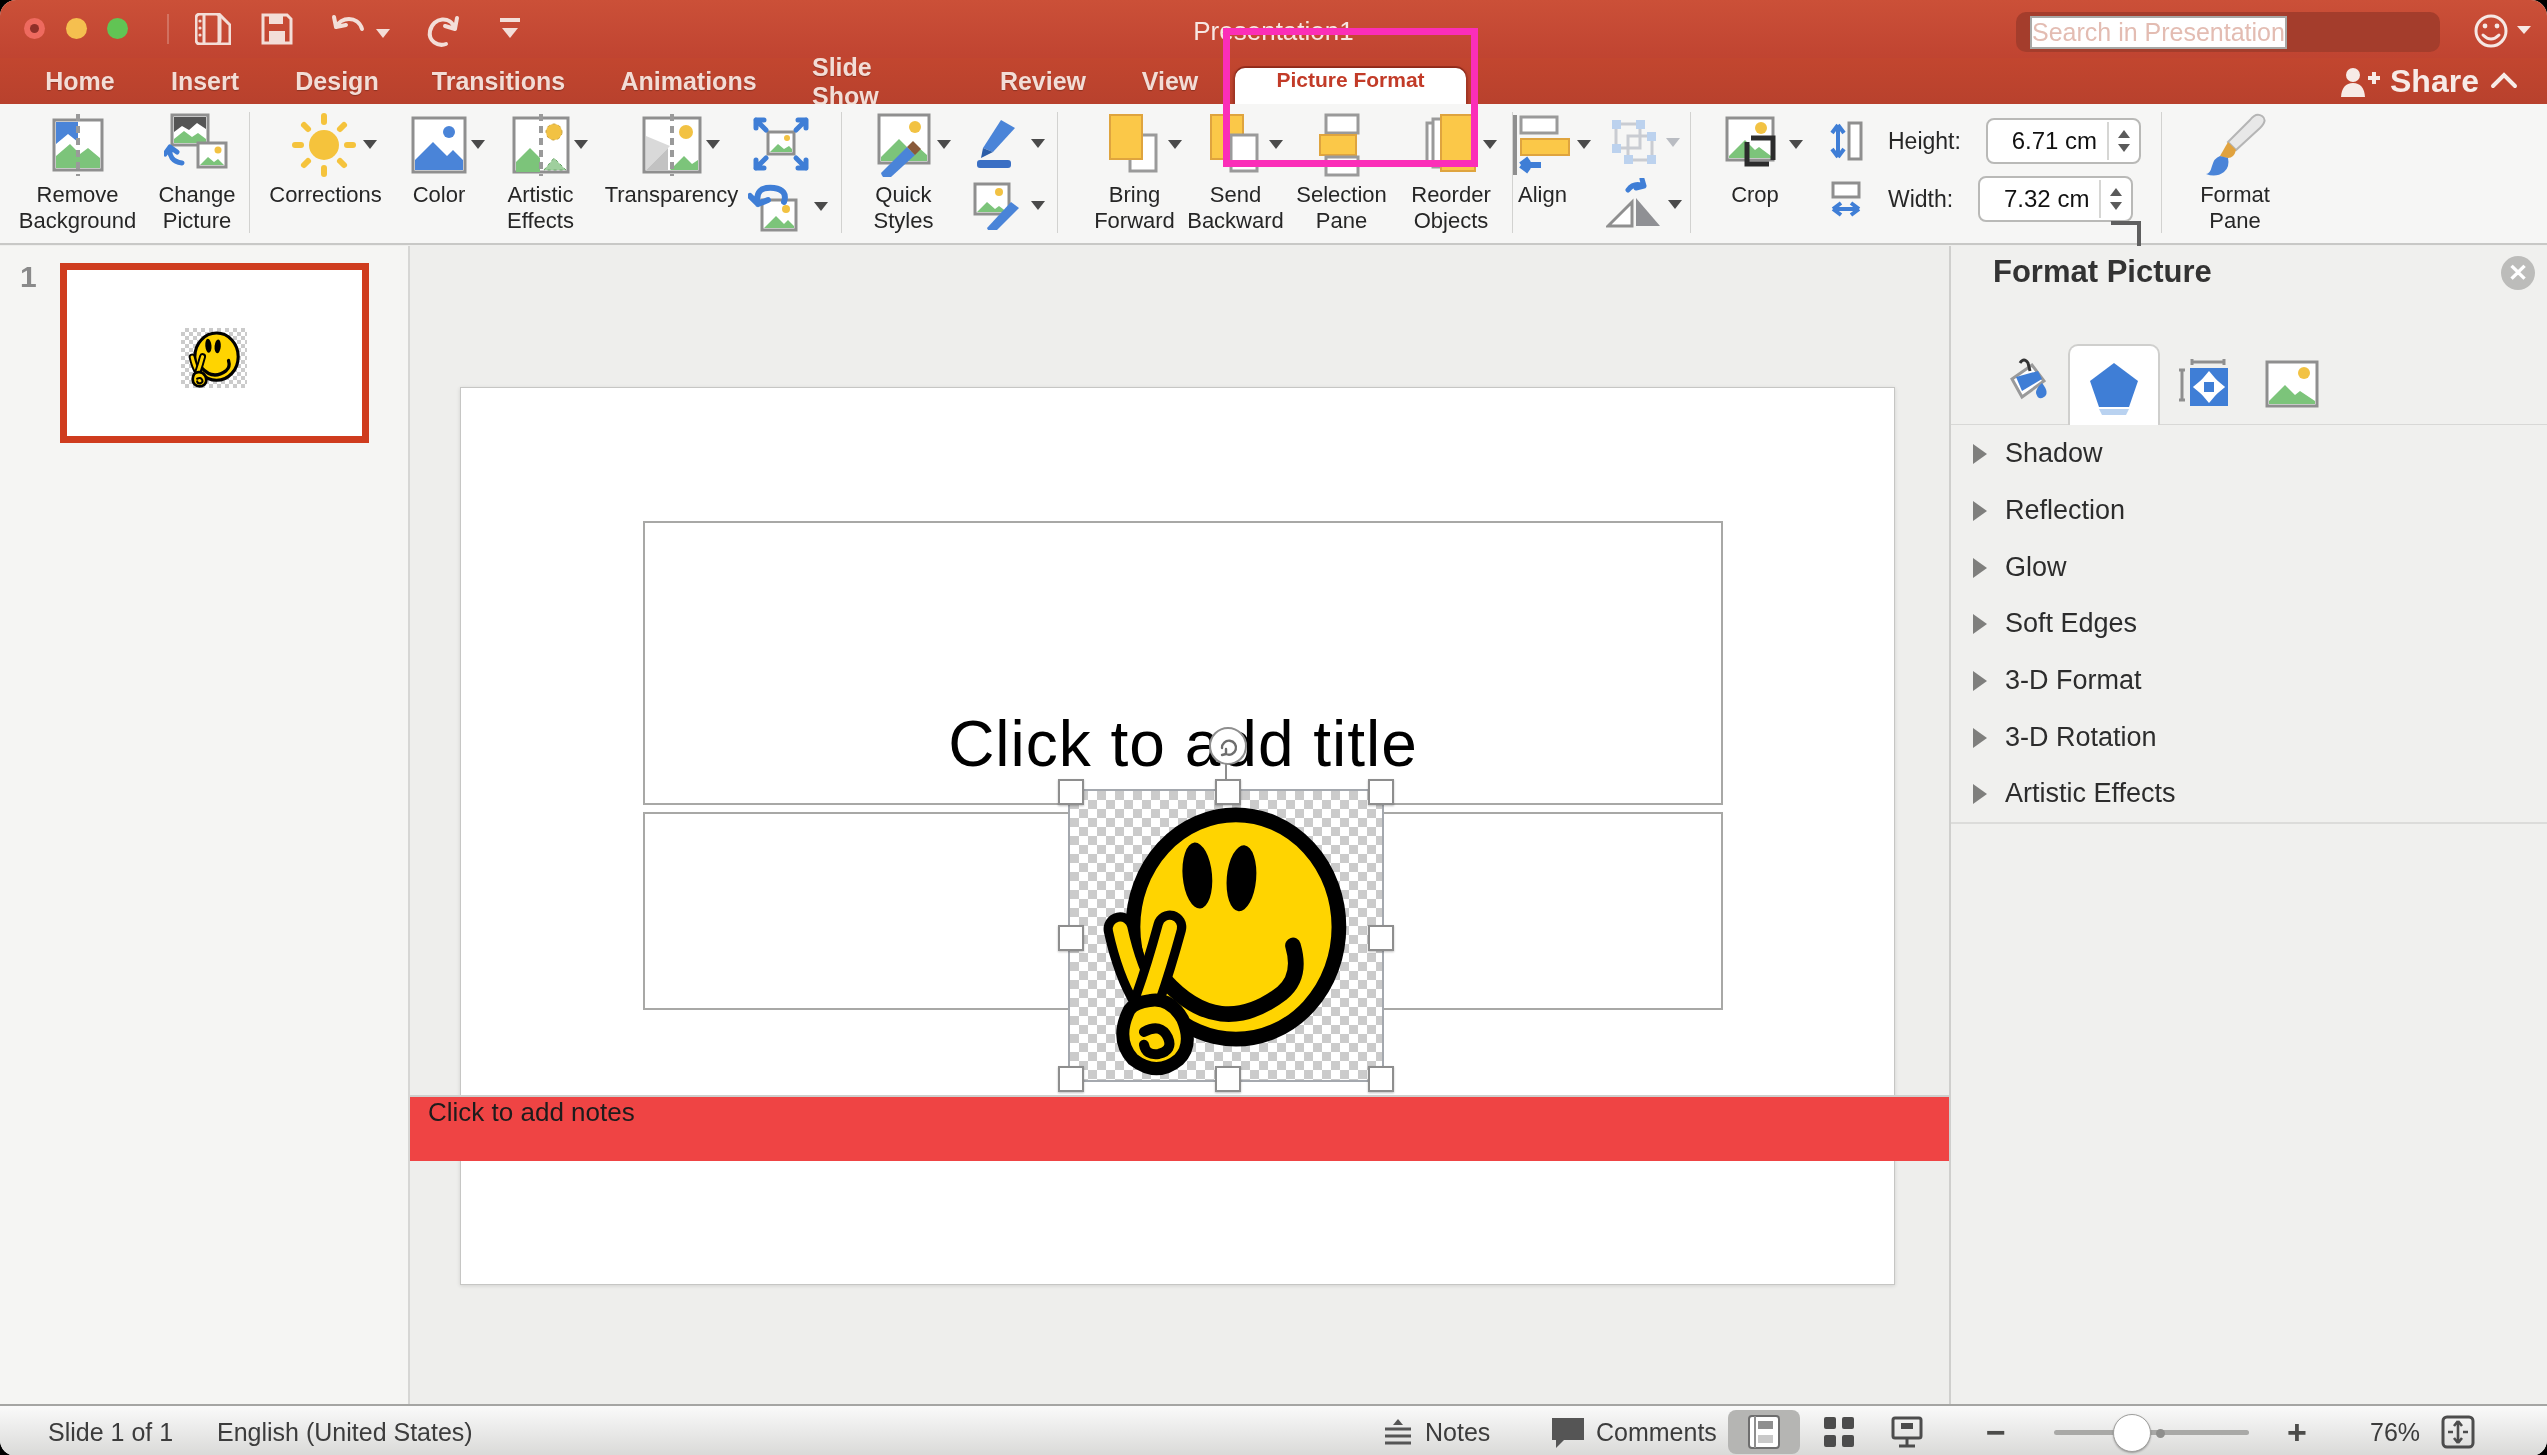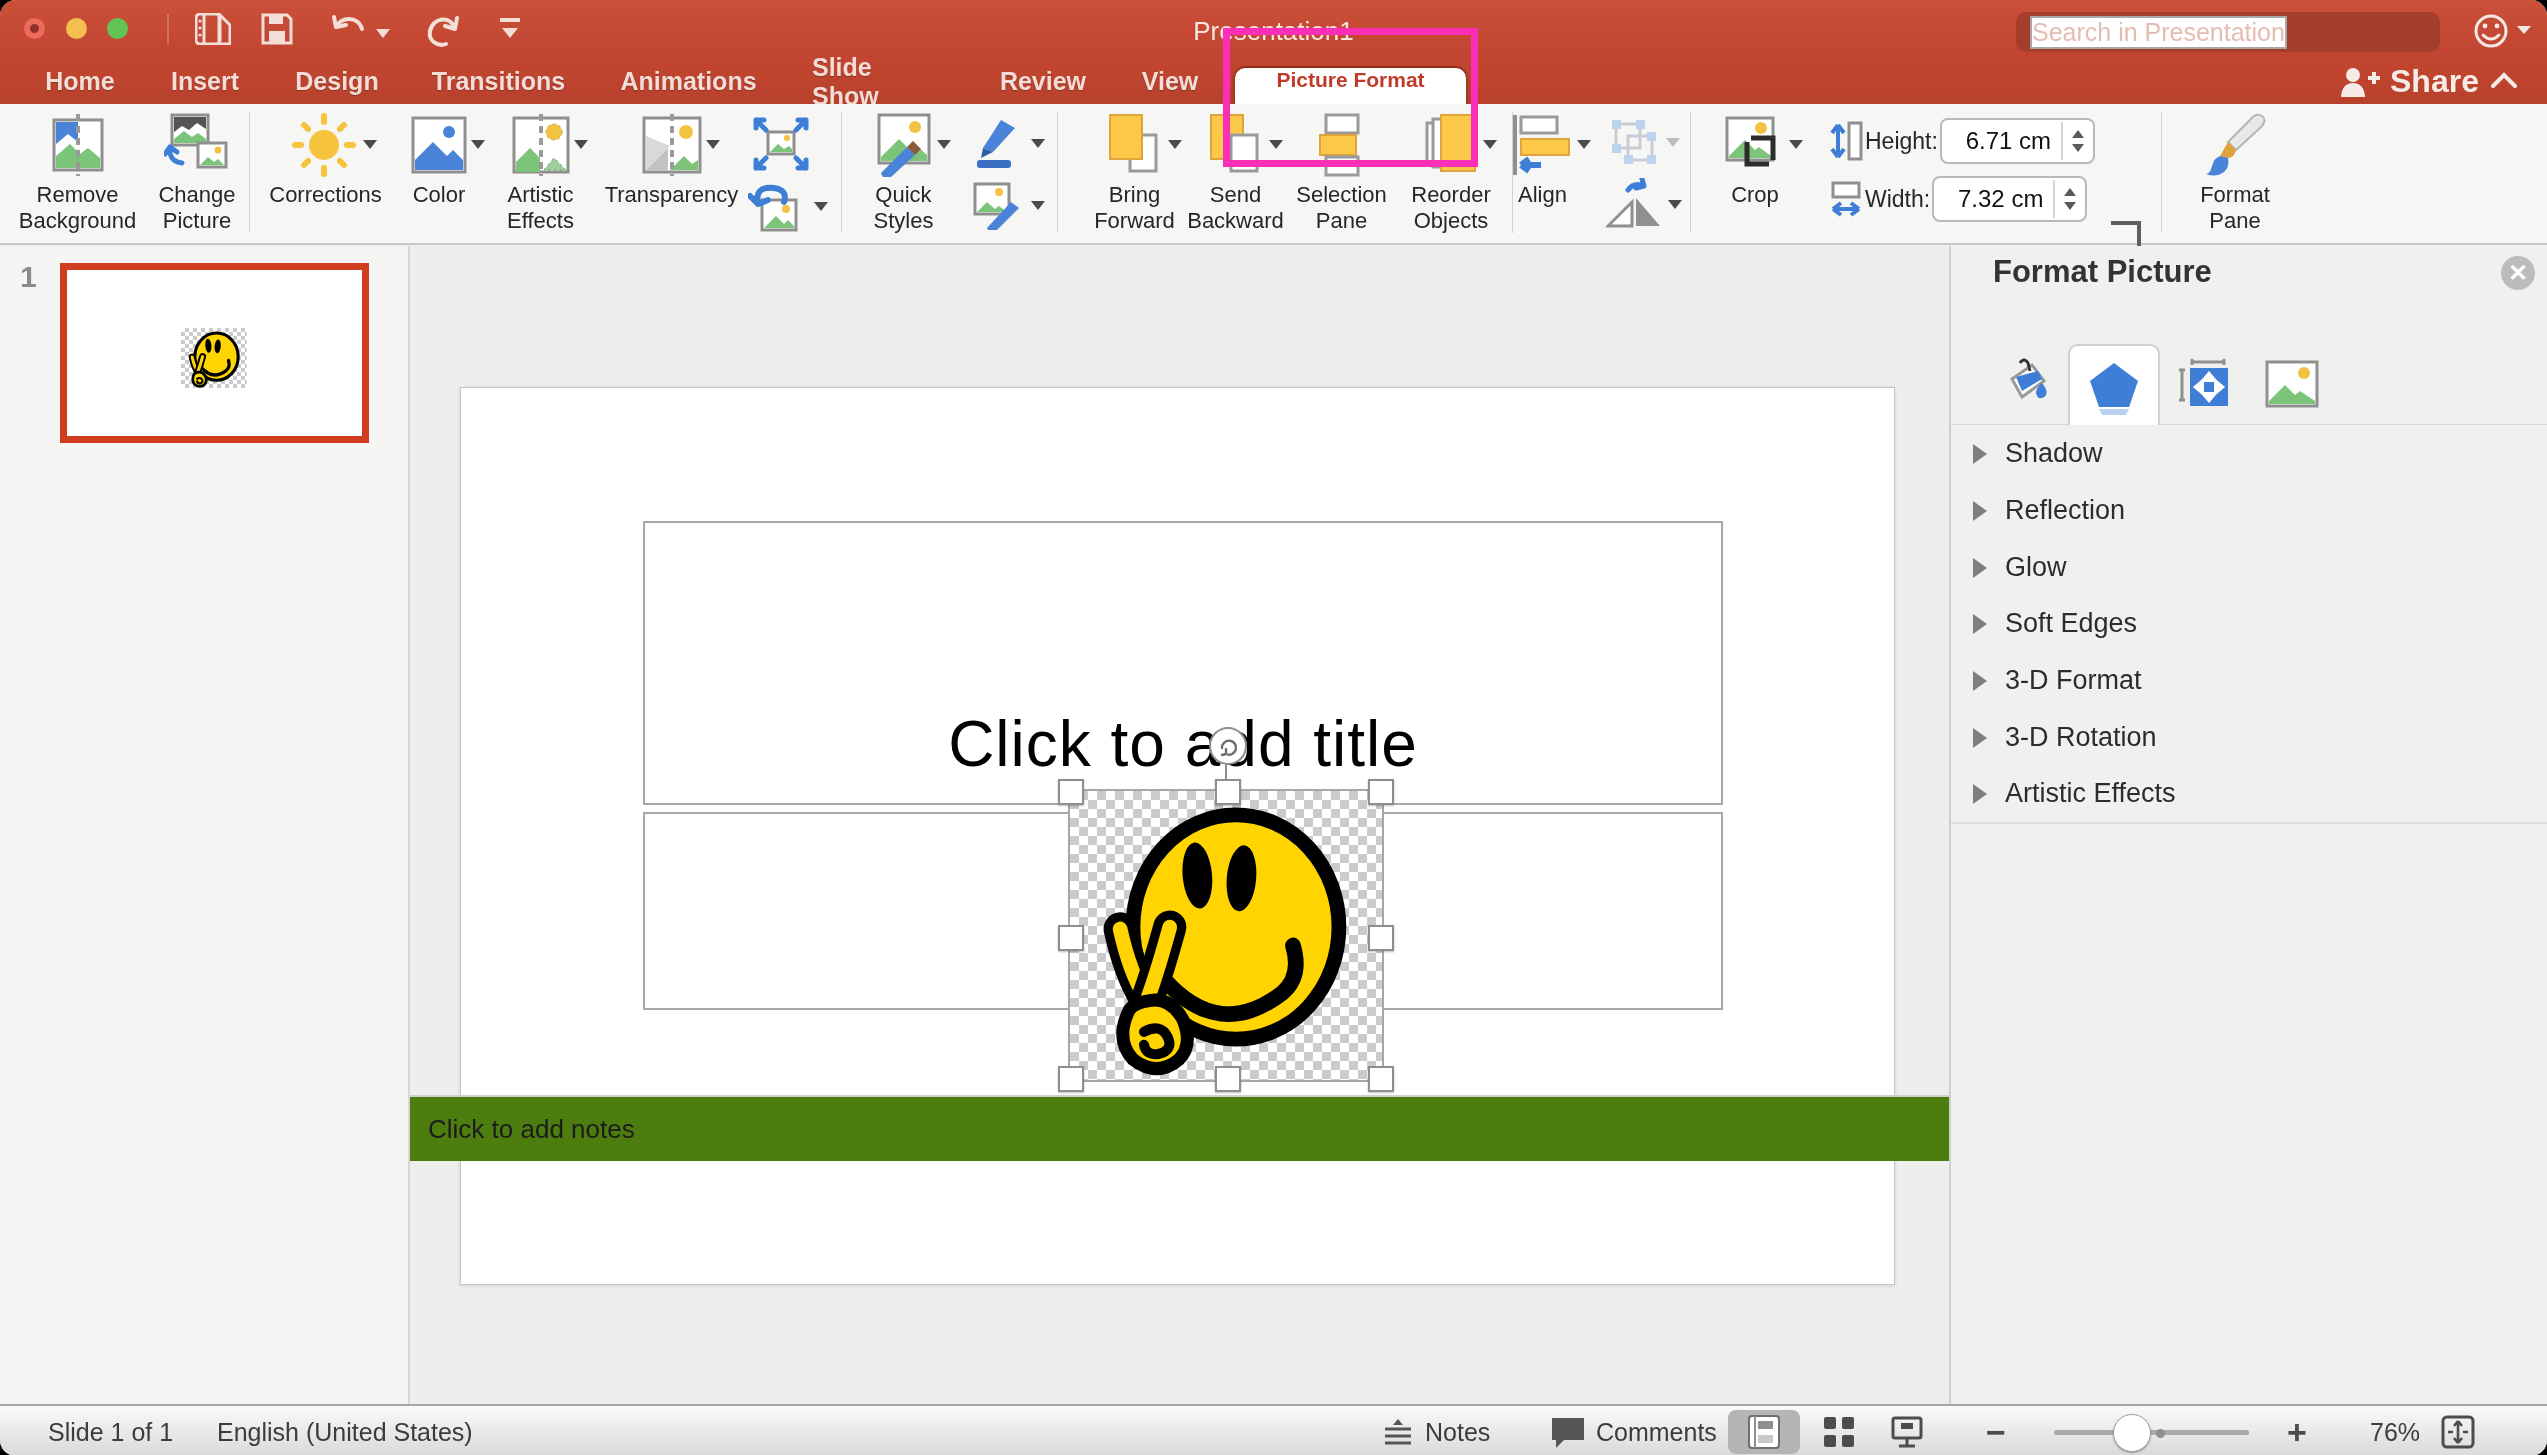--- a/index.html
+++ b/index.html
@@ -40,7 +40,7 @@
   .frame{fill:#fff;stroke:#8f8f8f;stroke-width:3;}
   .mnt{fill:#7cc47a;}.mntb{fill:#4a84d8;}.sun{fill:#f2c243;}
   
-  .sizerow{position:absolute;display:flex;align-items:center;gap:2px;}
+  .sizerow{position:absolute;display:flex;align-items:center;gap:25px;}
   .sizelabel{font-size:23px;color:#262626;}
   .spinfield{width:151px;height:42px;background:#fff;border:2px solid #b9b9b7;border-radius:8px;display:flex;align-items:center;position:relative;}
   .spinfield .val{flex:1;text-align:center;padding-left:14px;font-size:24px;color:#111;}

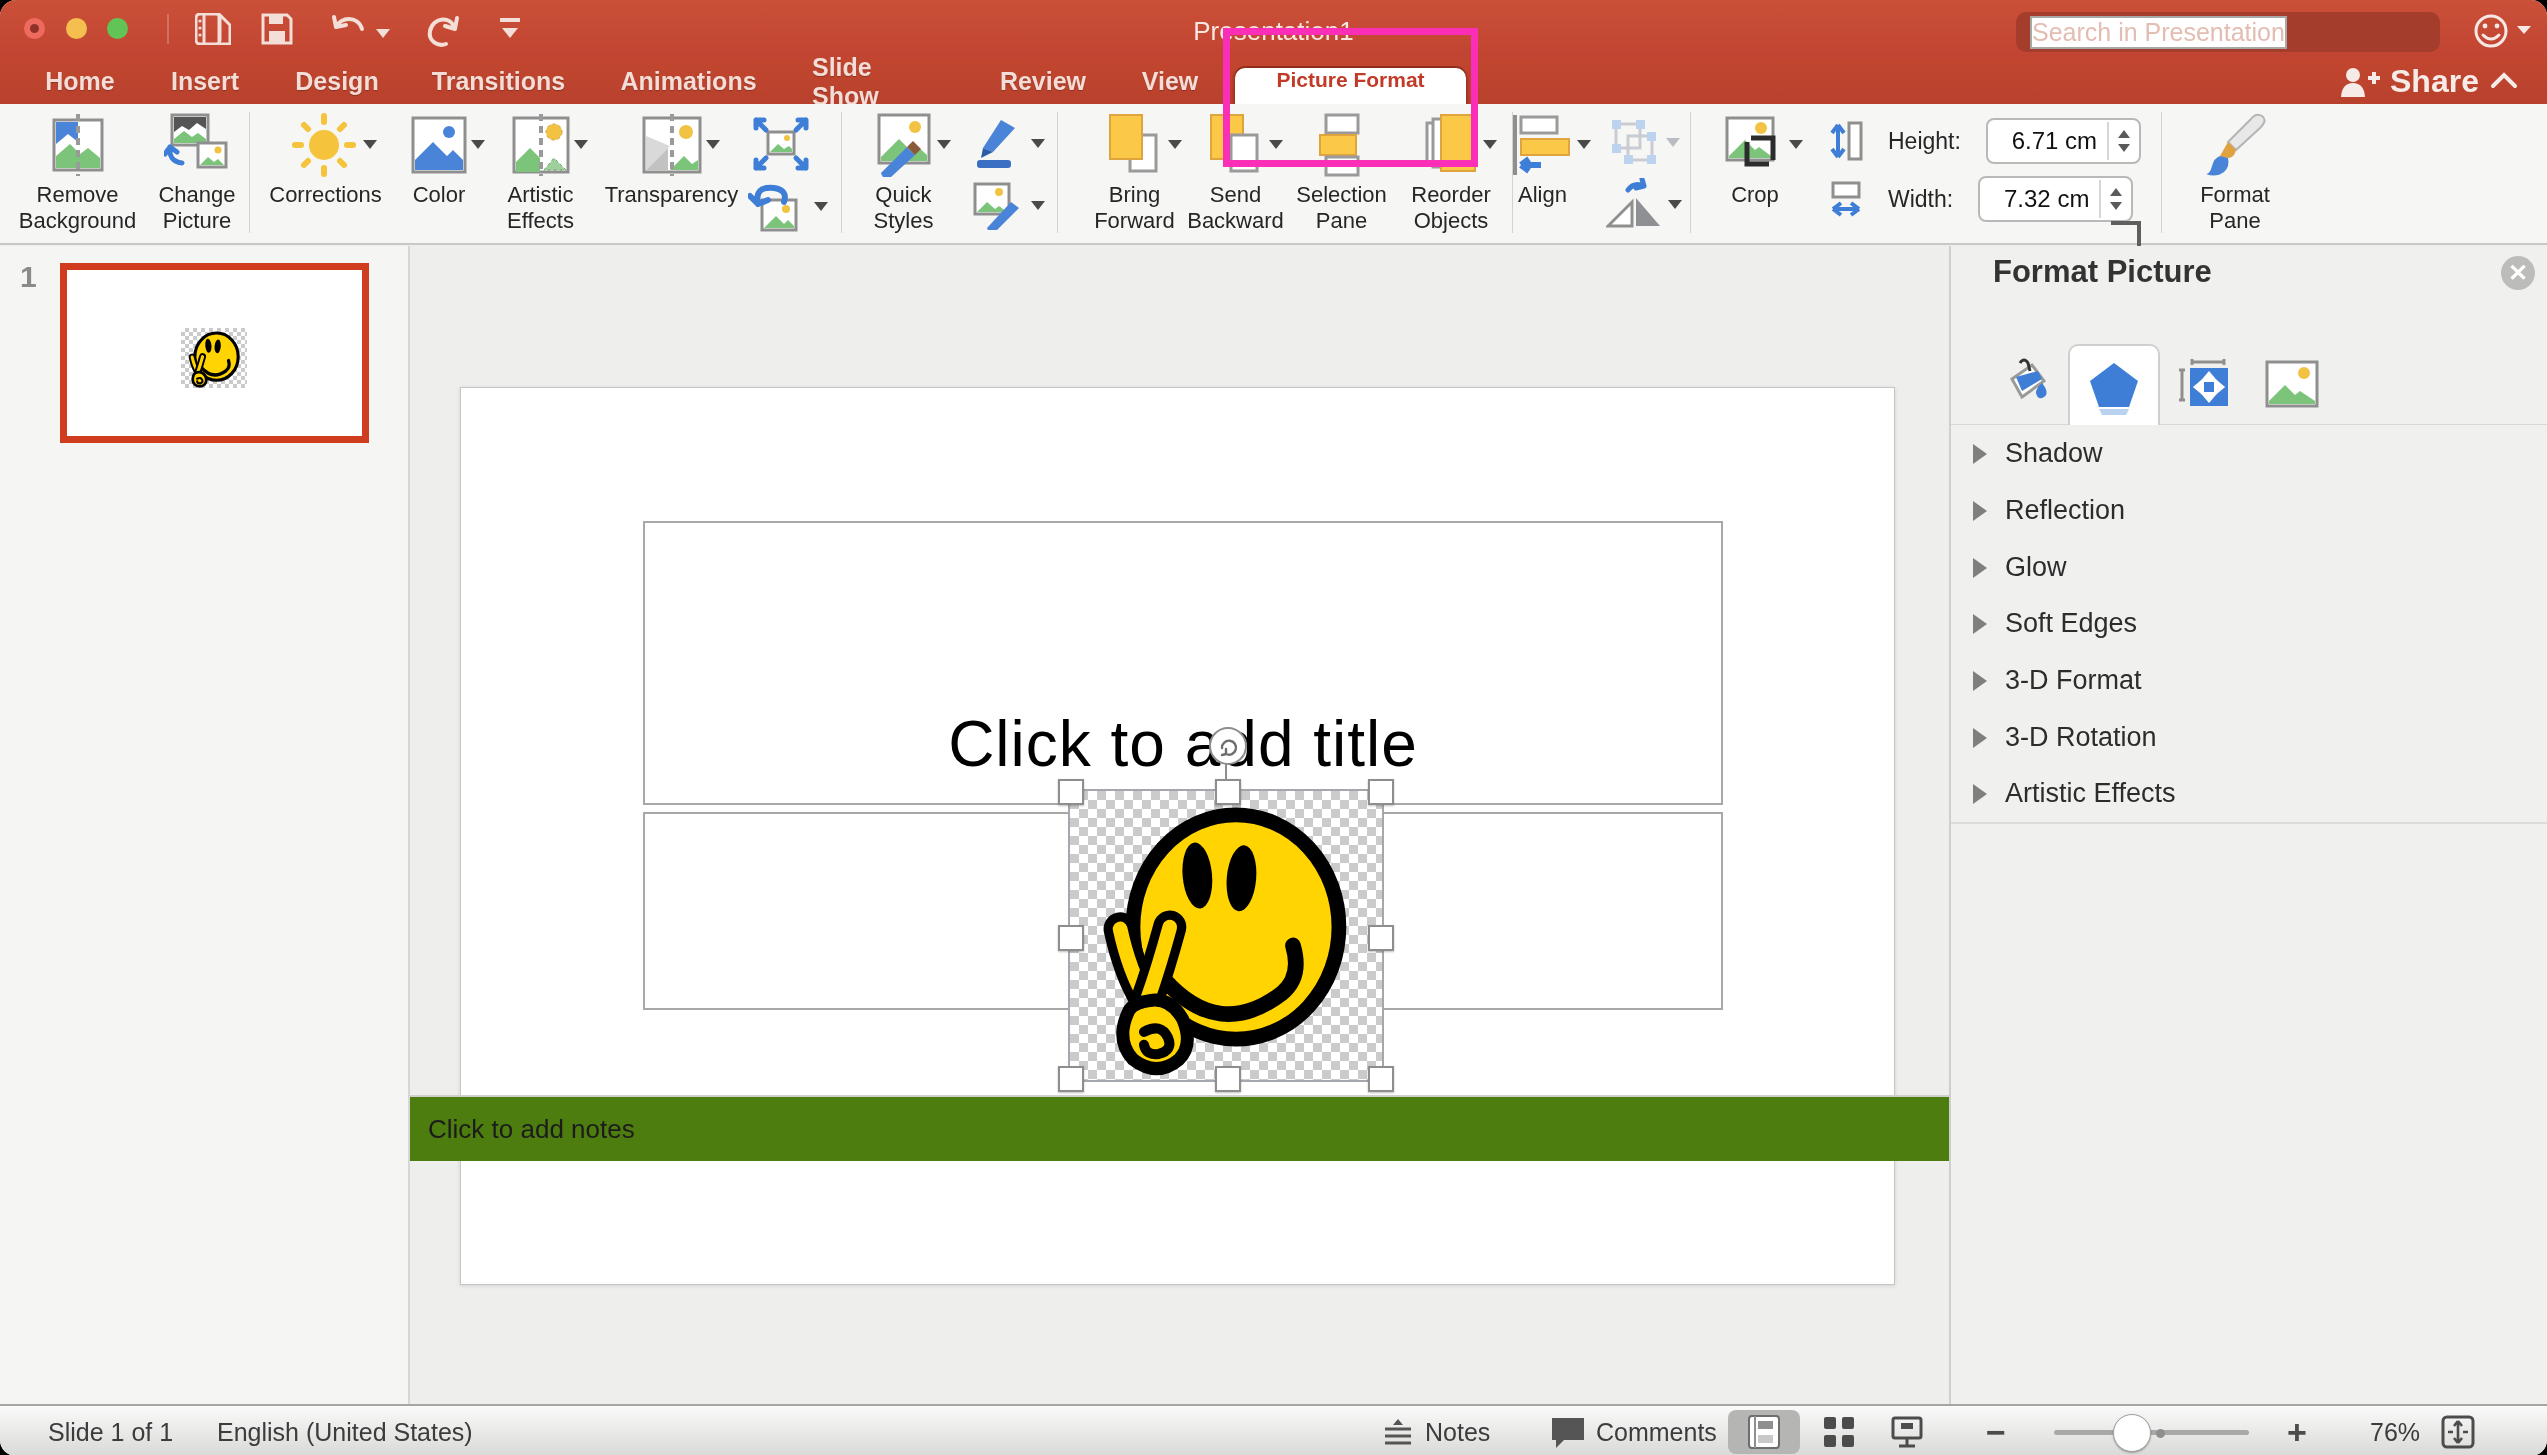--- a/index.html
+++ b/index.html
@@ -65,7 +65,7 @@
   .handle{position:absolute;width:22px;height:22px;background:#fff;border:2px solid #8e8e8e;box-shadow:0 1px 2px rgba(0,0,0,.25);}
   .rothandle{position:absolute;left:50%;margin-left:-17px;top:-64px;width:34px;height:34px;background:#fff;border:2px solid #8e8e8e;border-radius:50%;display:flex;align-items:center;justify-content:center;}
   .rotstem{position:absolute;left:50%;top:-28px;width:2px;height:28px;background:#8e8e8e;margin-left:-1px;}
-  .notes{position:absolute;left:410px;top:1095px;width:1539px;height:64px;background:#4d7c0f;border-top:2px solid #cfcfcd;display:flex;align-items:center;}
+  .notes{position:absolute;left:410px;top:1095px;width:1539px;height:64px;background:#ef4444;border-top:2px solid #cfcfcd;display:flex;}
   .notes .ntext{margin-left:18px;font-size:26px;color:#1c1c1c;}
   
   .sidepanel{position:absolute;left:1949px;top:246px;width:598px;height:1158px;background:#f0f0ee;border-left:2px solid #cfcfcd;}

